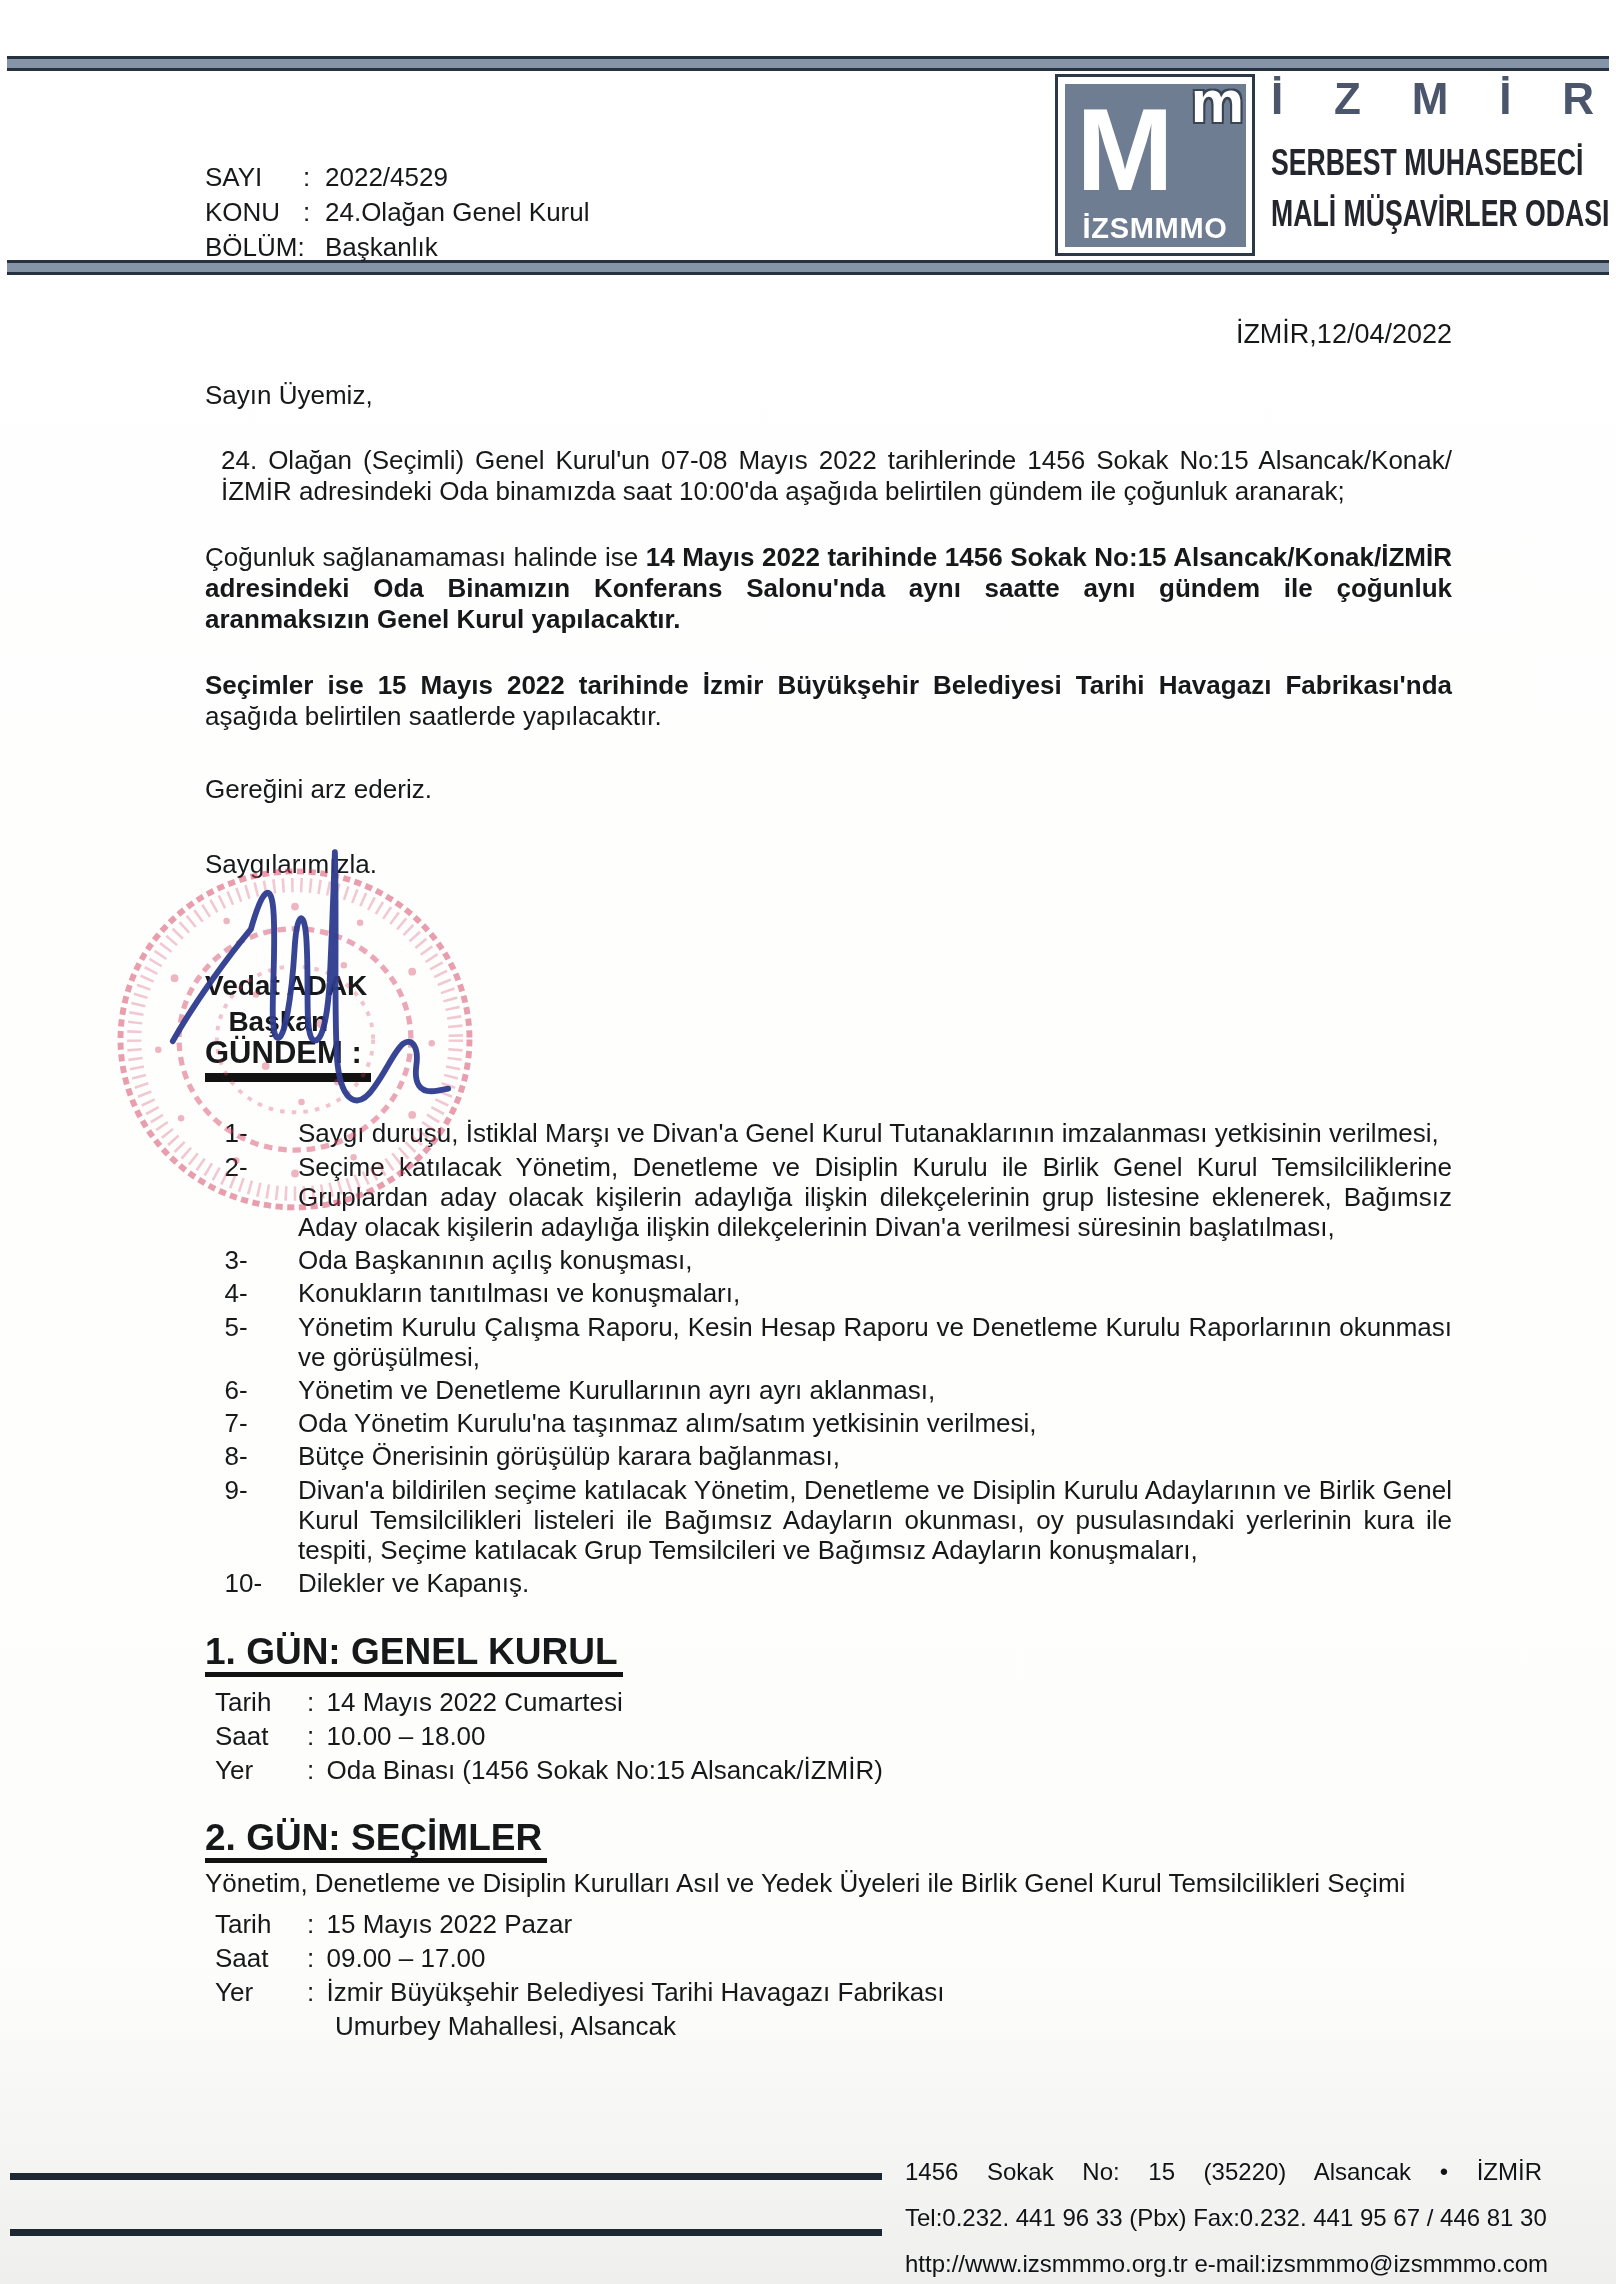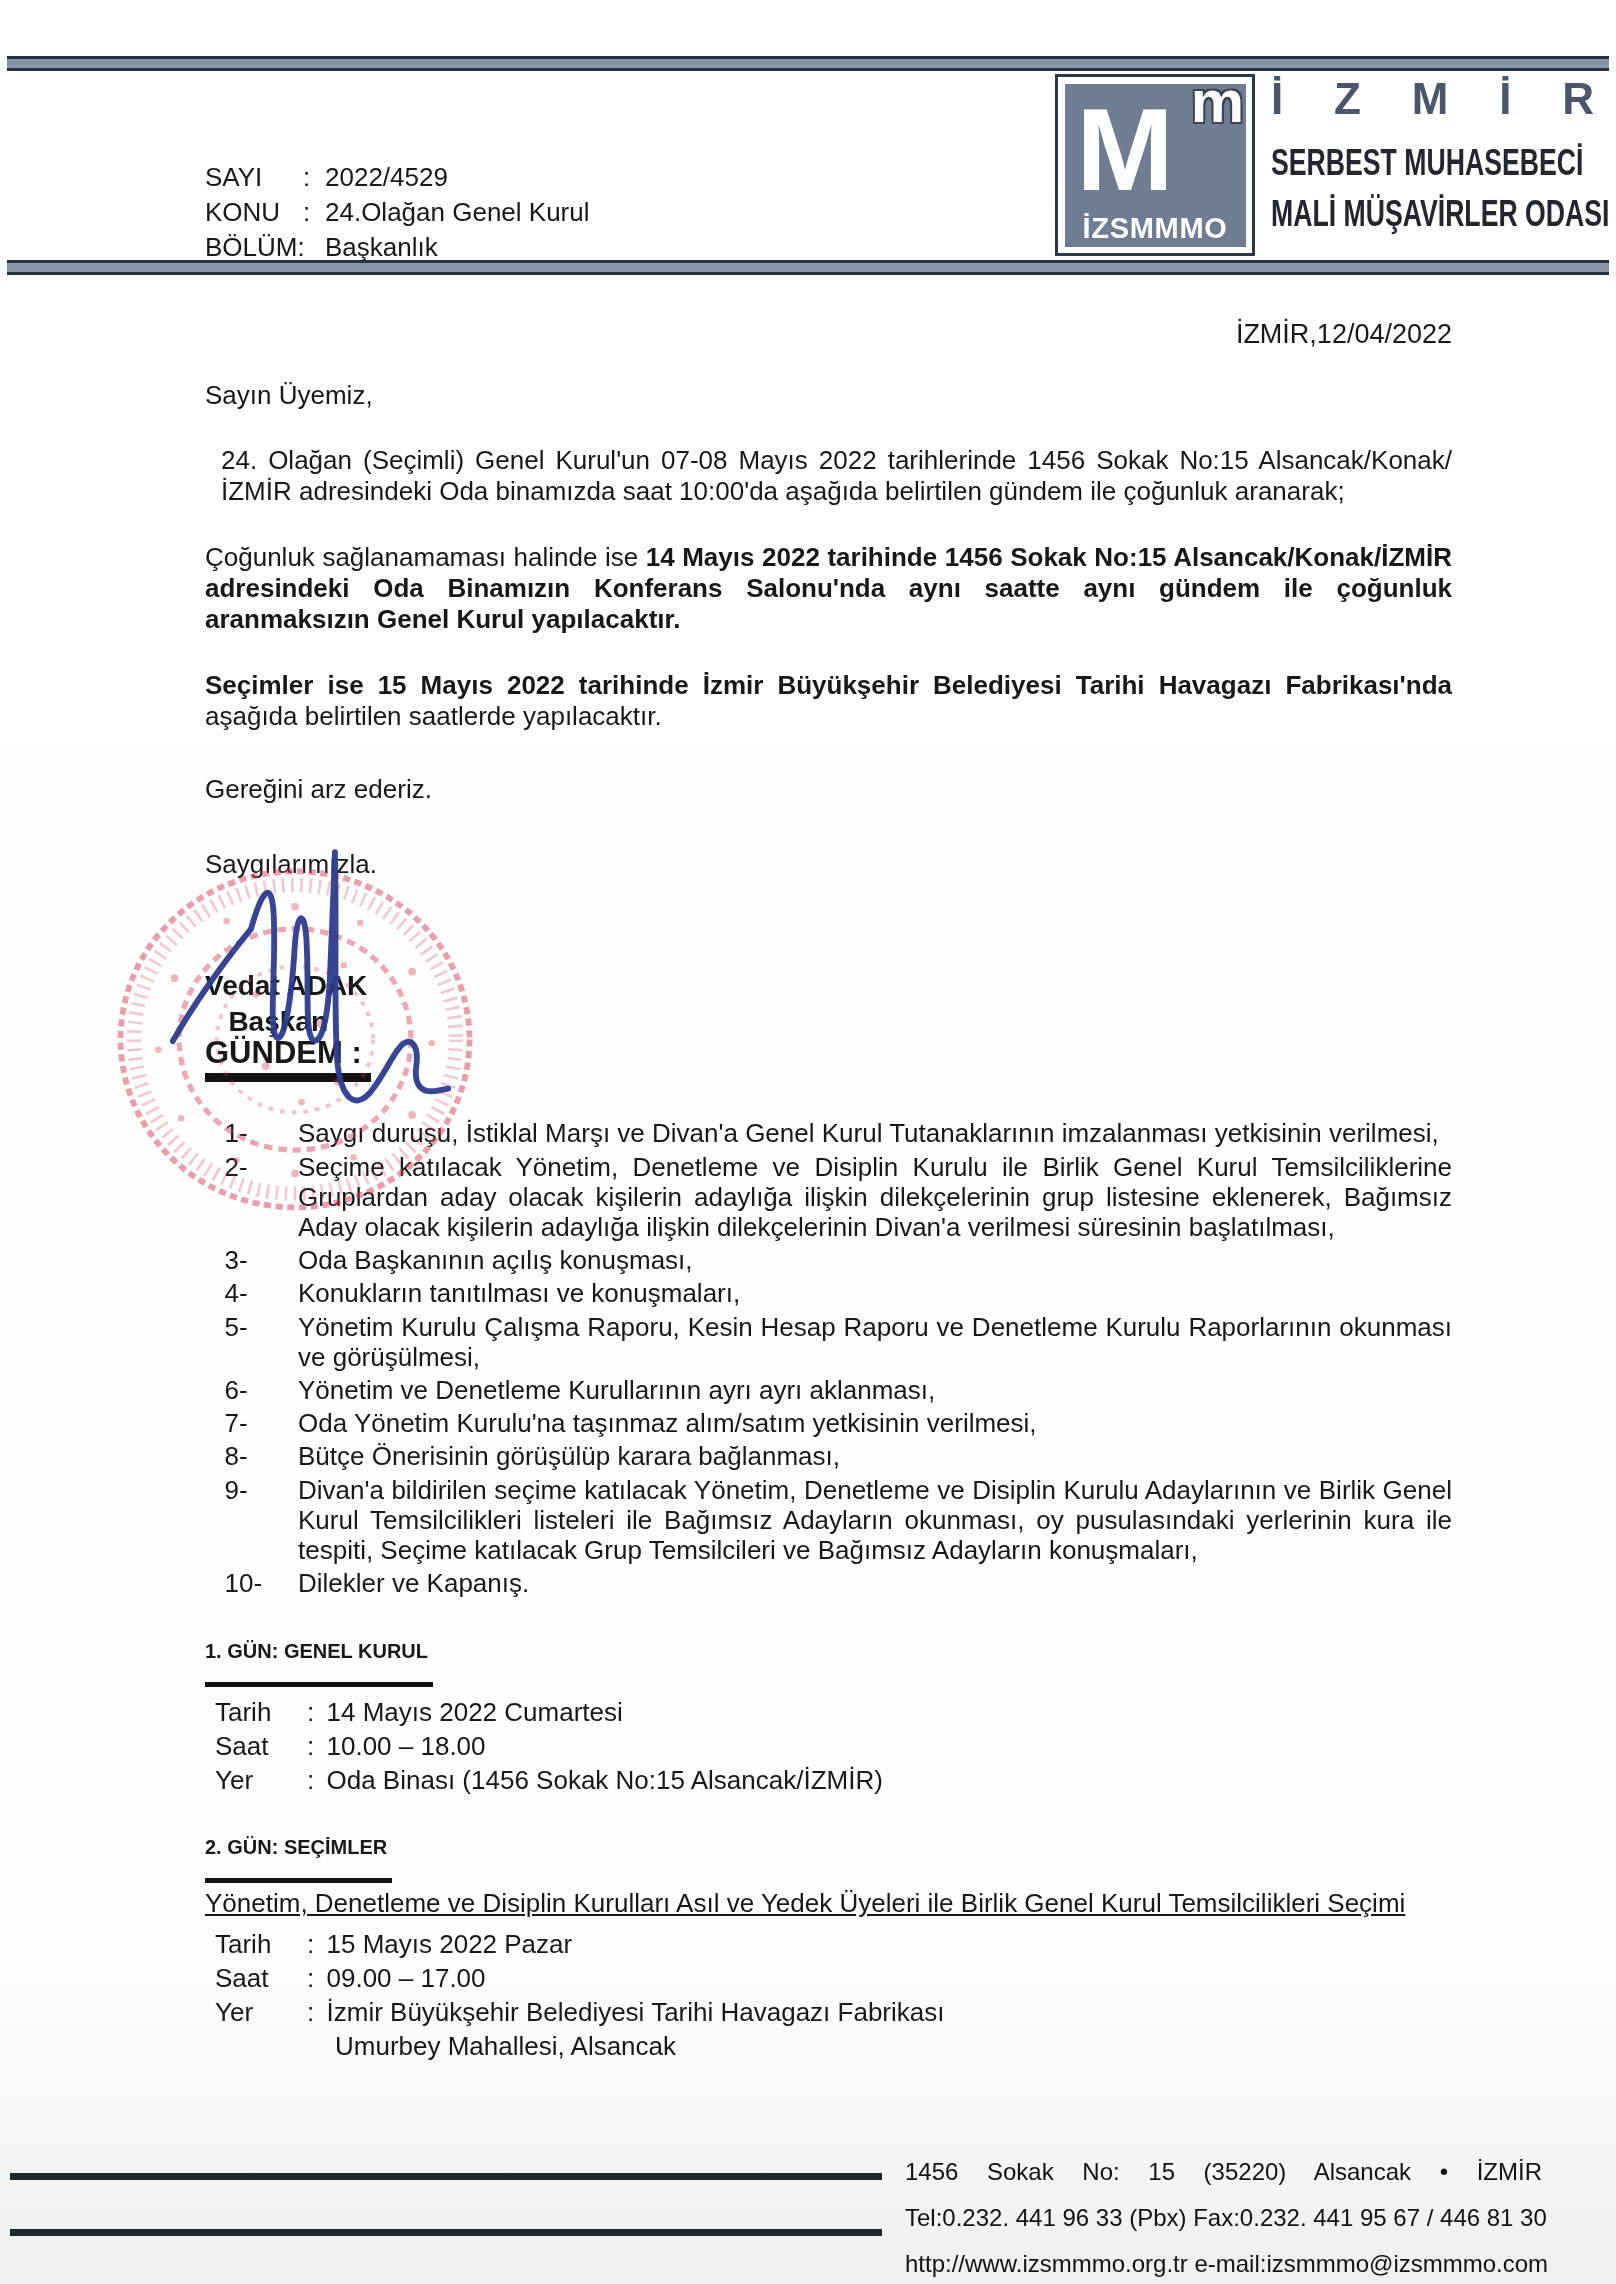--- a/index.html
+++ b/index.html
@@ -66,8 +66,8 @@
   .agenda-no { padding-left:19.5px; line-height:30px; }
   .agenda-text { text-align:justify; line-height:30px; }
   .day-heading {
-    margin-top:35px; display:inline-block; font-weight:bold; font-size:20px;
-    border-bottom:5.9px solid #121212; padding-bottom:15px; padding-right:5.2px;
+    margin-top:35px; display:inline-block; font-weight:bold; font-size:37px;
+    border-bottom:5.9px solid #121212; padding-bottom:5px; padding-right:5.2px;
   }
   .day-rows { margin-top:7.8px; }
   .day-row { display:grid; grid-template-columns:92px 19.5px 1fr; line-height:34px;margin-left:10px; }

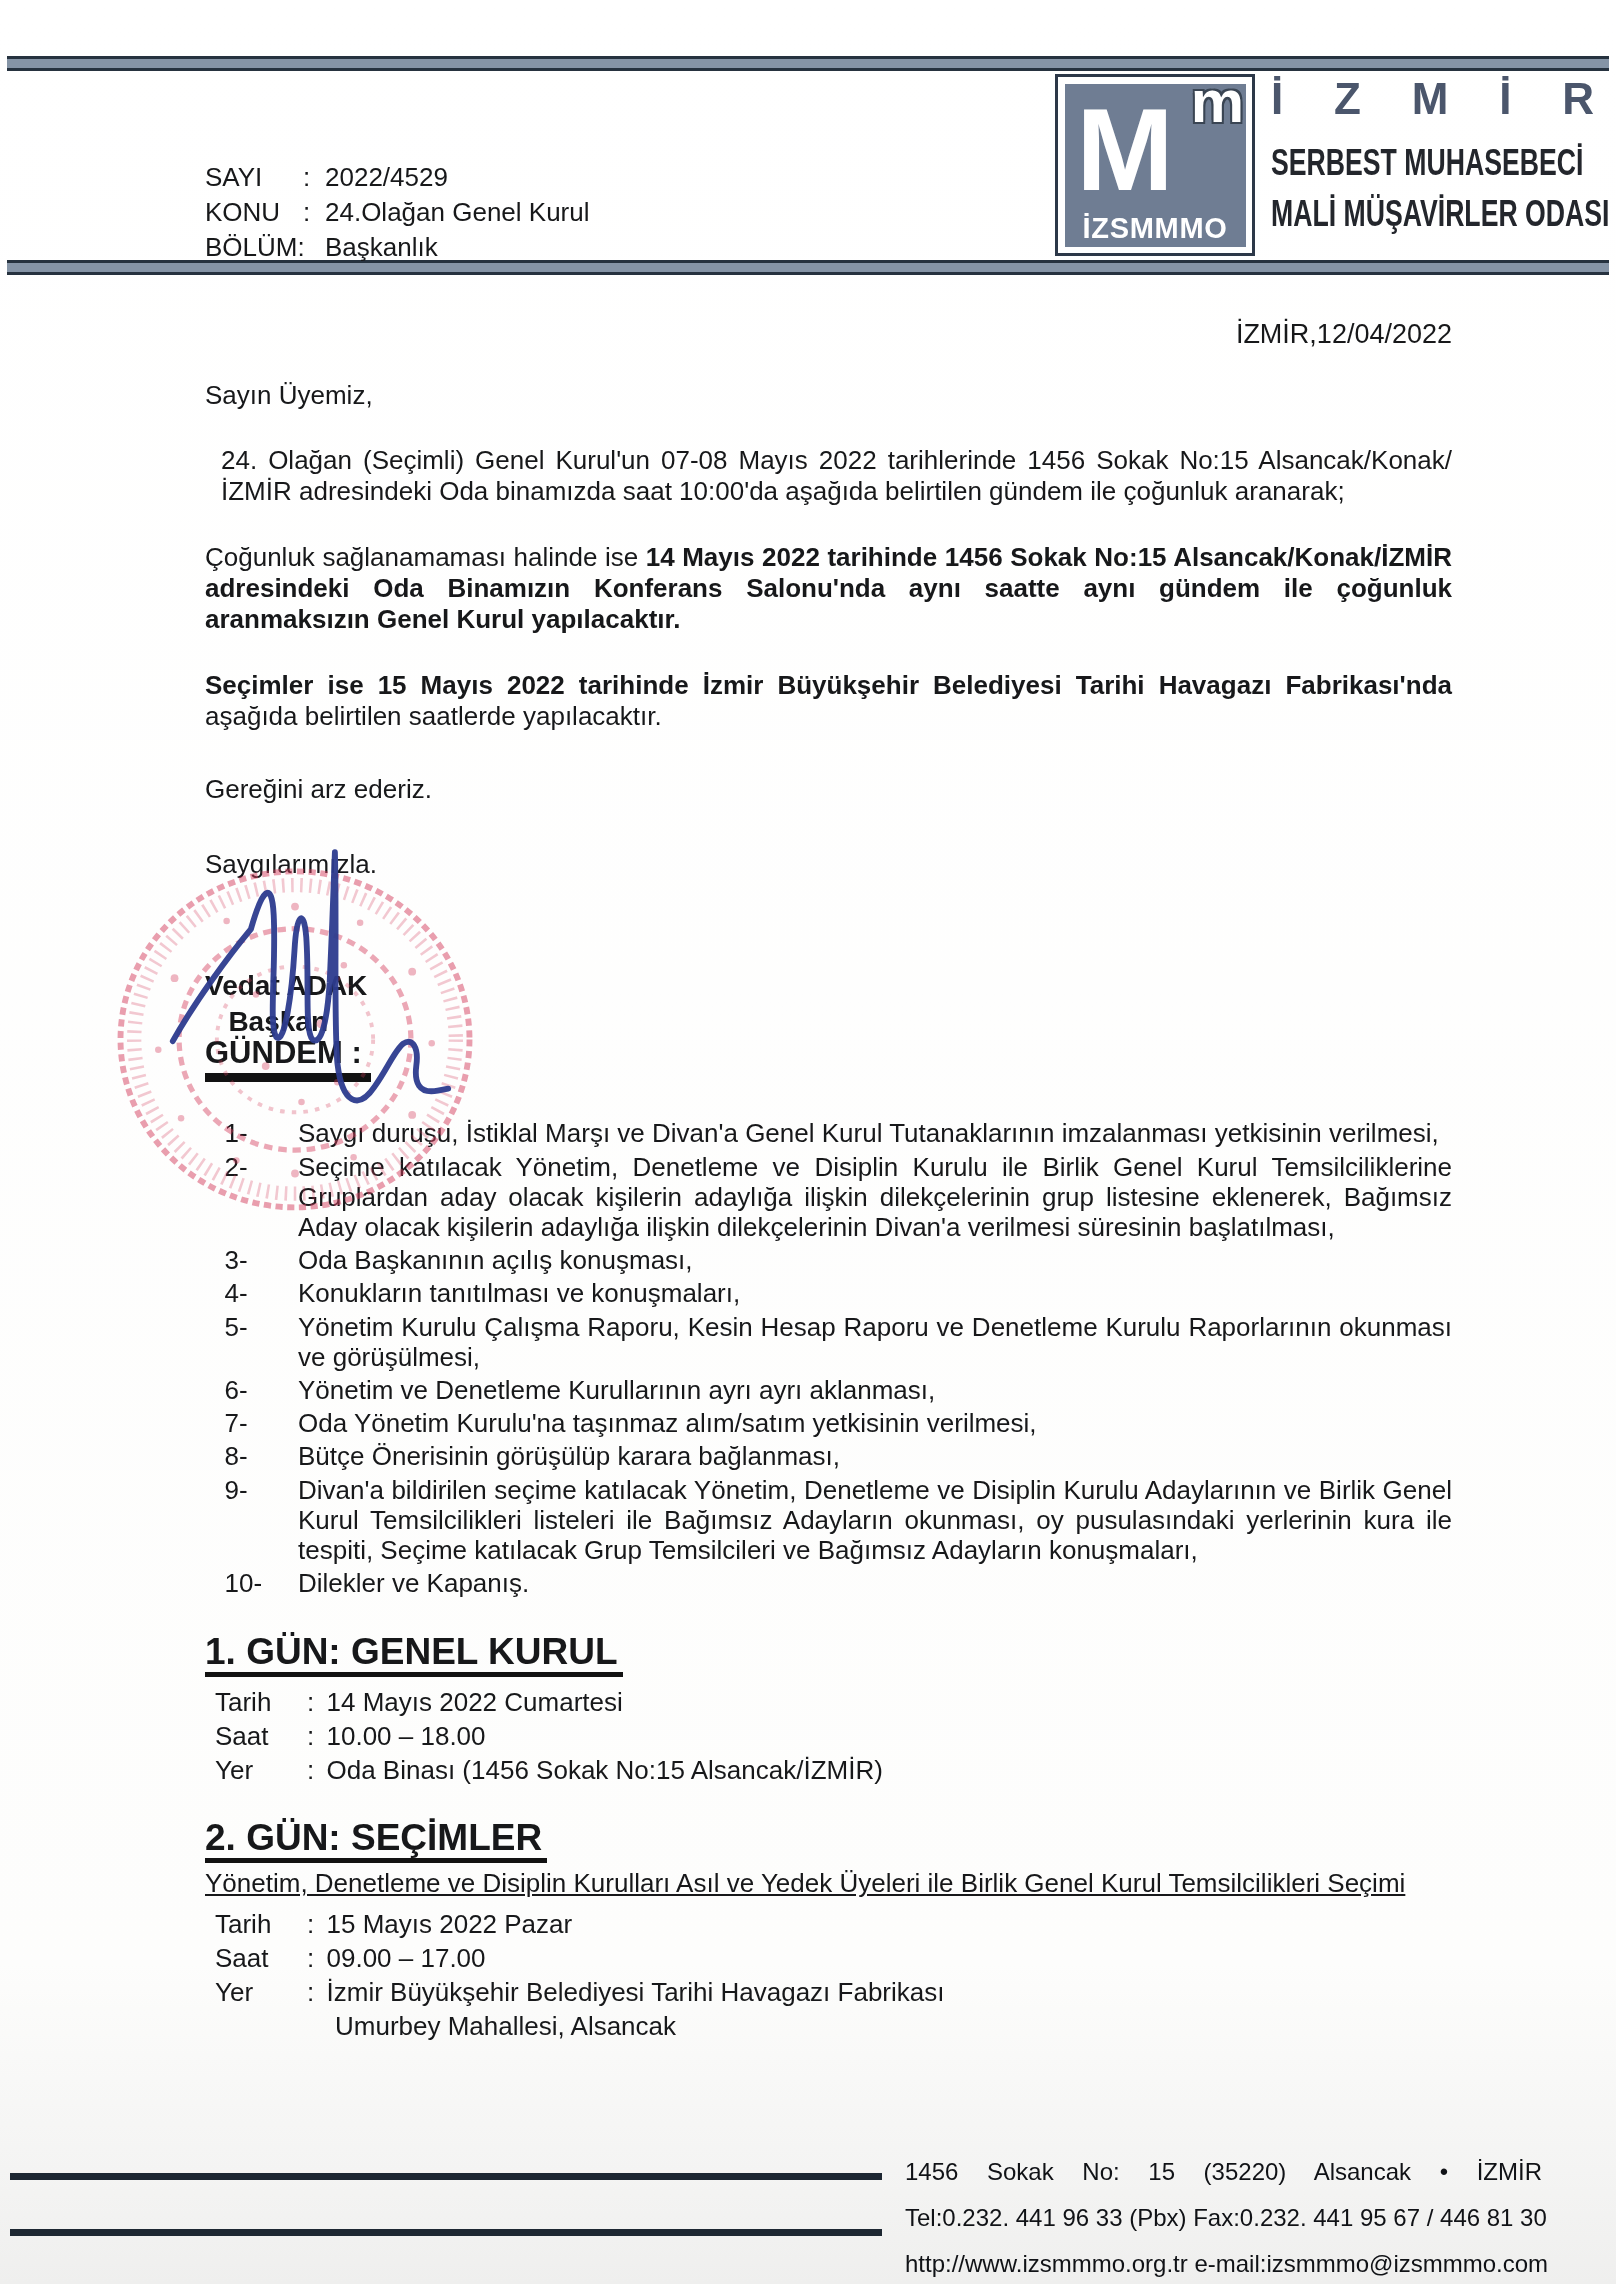--- a/index.html
+++ b/index.html
@@ -223,7 +223,7 @@
     <div>
       <span class="day-heading">2. GÜN: SEÇİMLER</span>
     </div>
-    <p class="day2-intro" style="margin:5.2px 0 0 0;text-decoration:underline;">Yönetim, Denetleme ve Disiplin Kurulları Asıl ve Yedek Üyeleri ile Birlik Genel Kurul Temsilcilikleri Seçimi</p>
+    <p class="day2-intro" style="margin:5.2px 0 0 0;">Yönetim, Denetleme ve Disiplin Kurulları Asıl ve Yedek Üyeleri ile Birlik Genel Kurul Temsilcilikleri Seçimi</p>
     <div class="day-rows">
       <div class="day-row">
         <span>Tarih</span>

